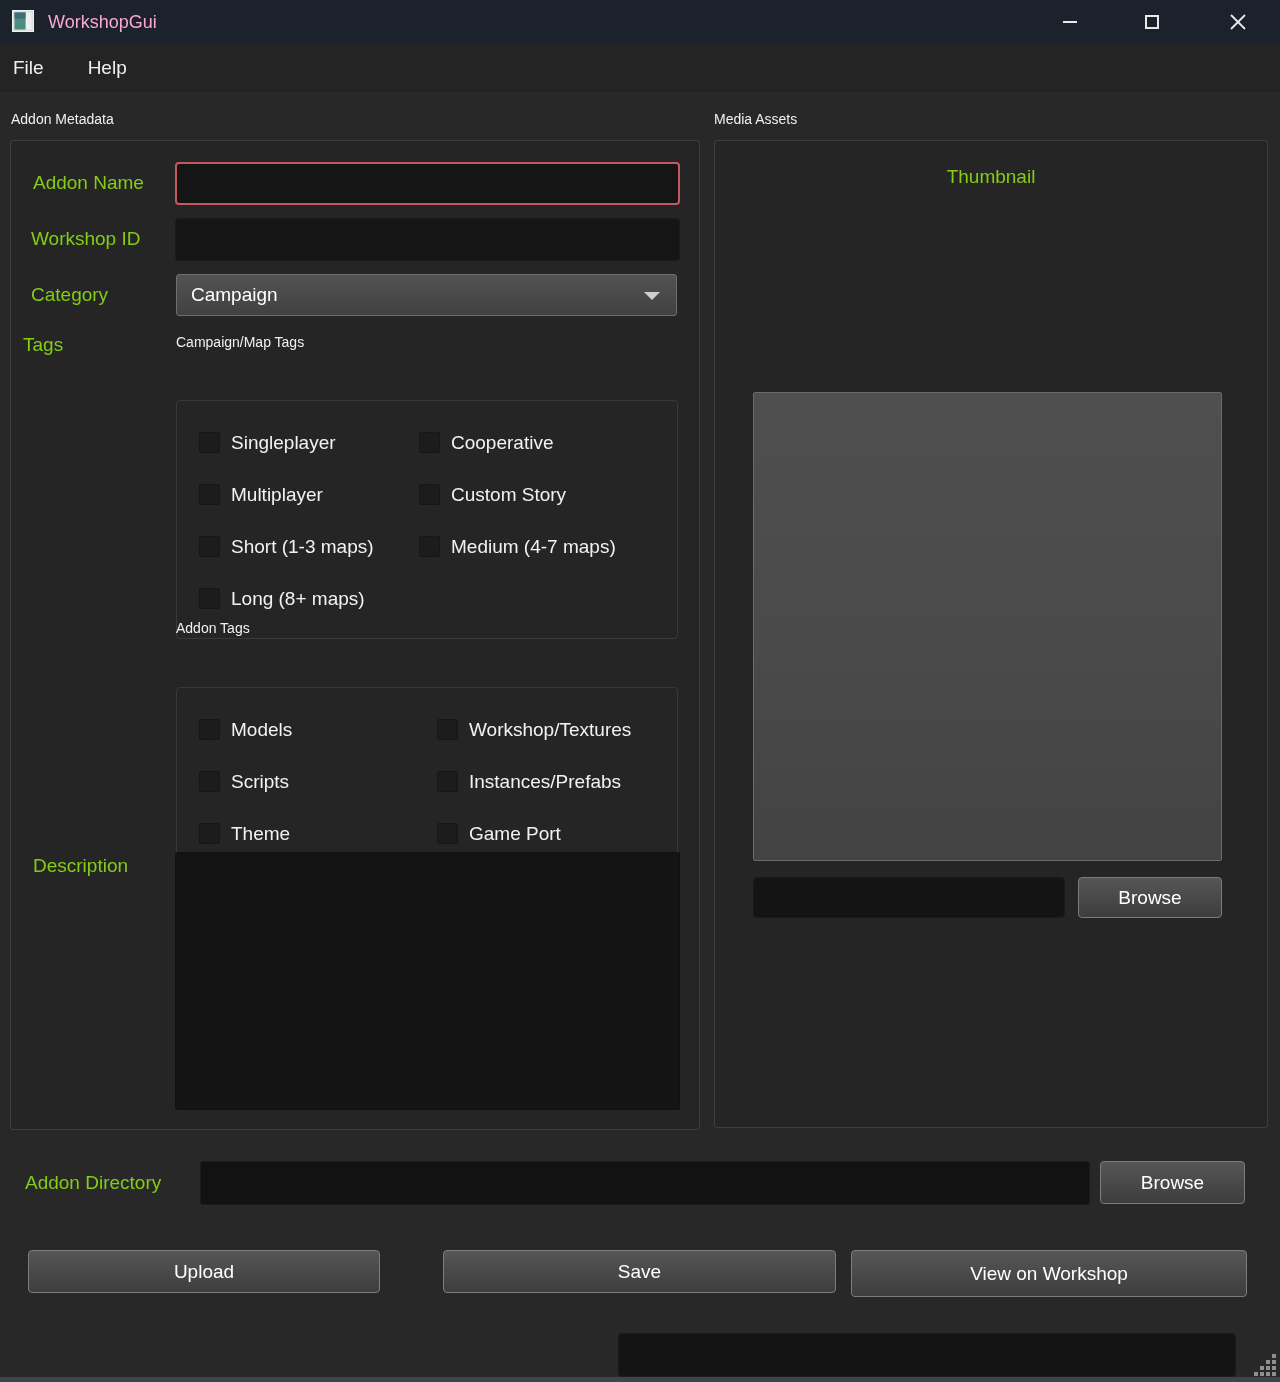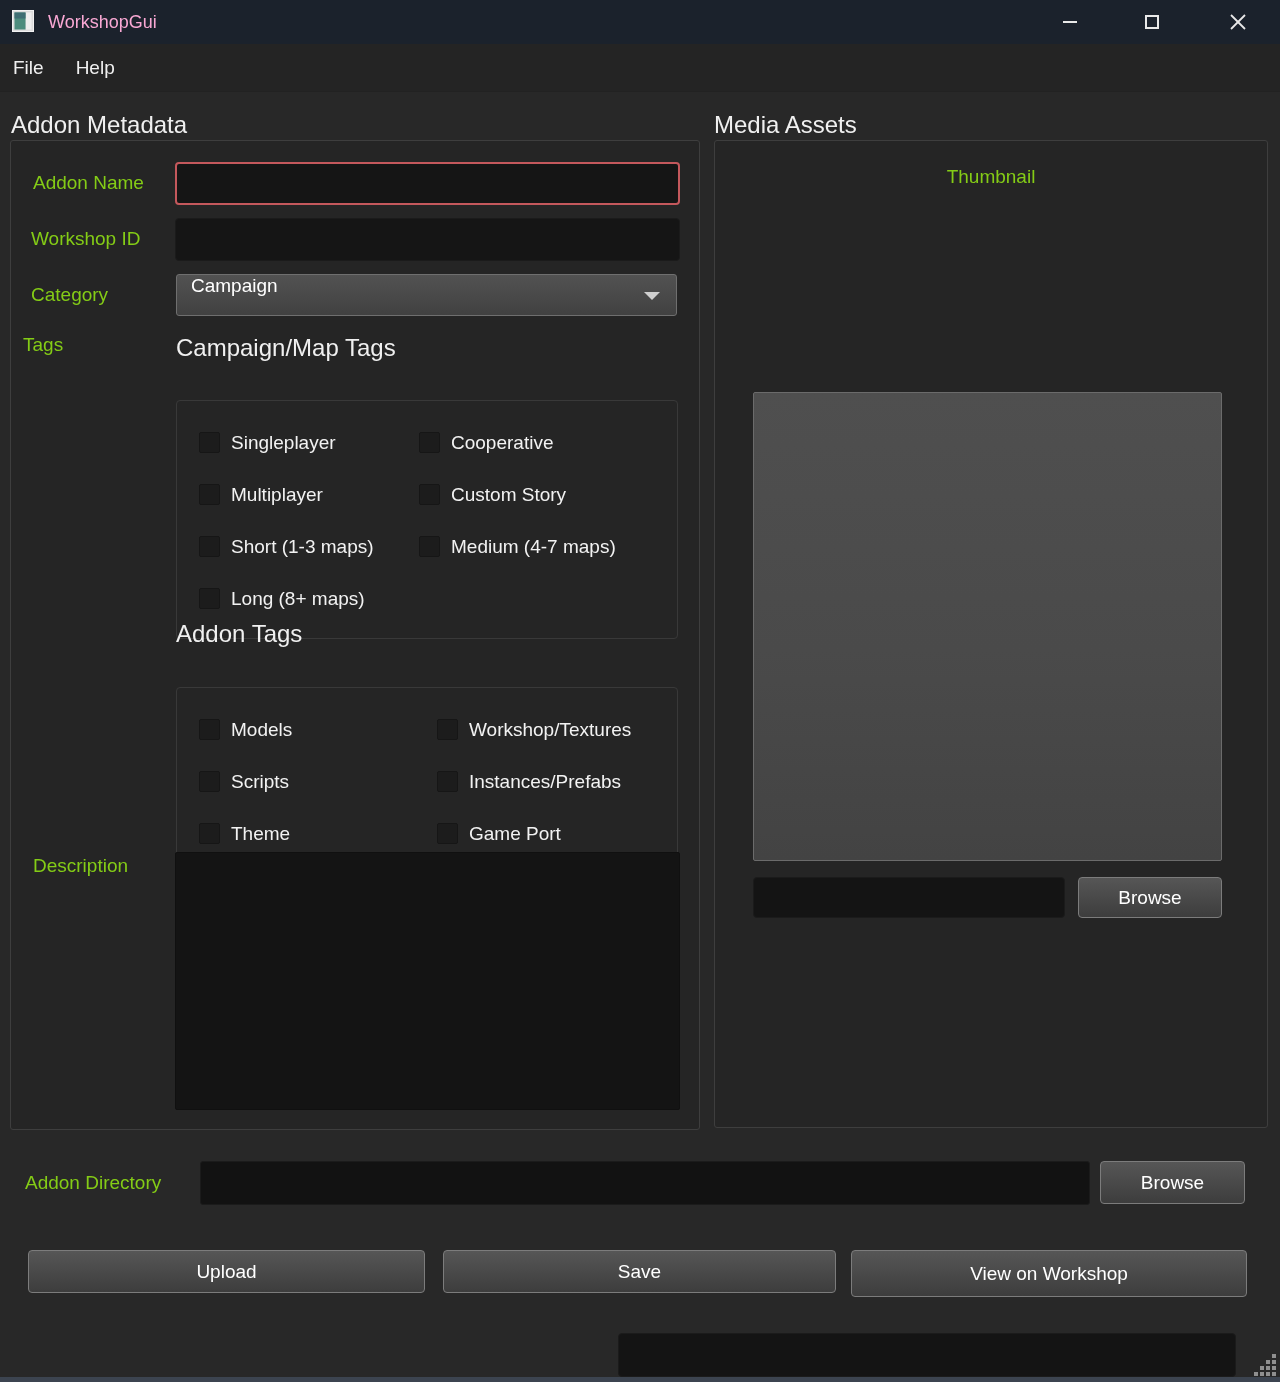--- a/index.html
+++ b/index.html
@@ -28,7 +28,7 @@
   
   .menubar {
     left:0; top:44px; width:1280px; height:48px;
-    background:#242424; display:flex; align-items:center; gap:0;
+    background:#242424; display:flex; align-items:center; gap:12px;
     border-bottom:1px solid #222;
   }
   .menu-item { padding:0 16px; height:48px; display:flex; align-items:center; font-size:19px; color:#f0f0f0; }

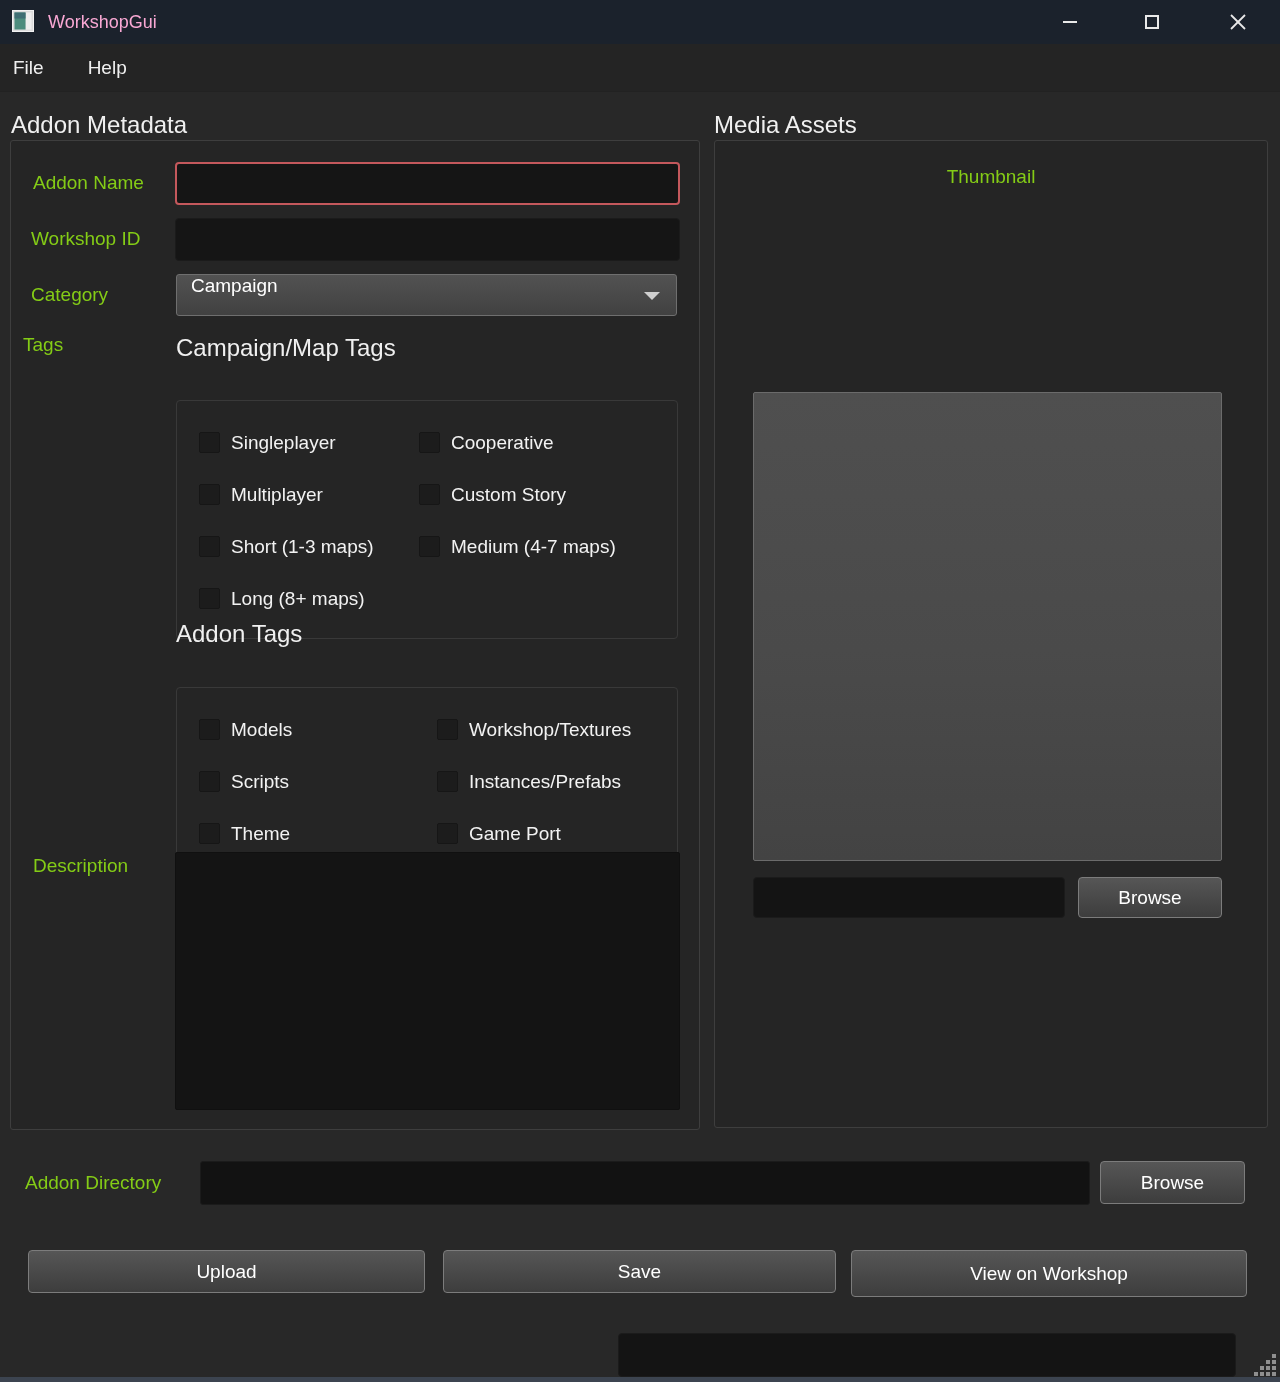--- a/index.html
+++ b/index.html
@@ -35,7 +35,7 @@
   .menu-item:first-child { padding-left:13px; }
 
   
-  .section-title { font-size:24px; color:#f0f0f0; }
+  .section-title { font-size:14px; color:#f0f0f0; }
   .groupbox { border:1px solid #3e3e3e; border-radius:3px; background:#252525; }
   .subgroup  { border:1px solid #393939; border-radius:4px;margin-top:36px; }
 

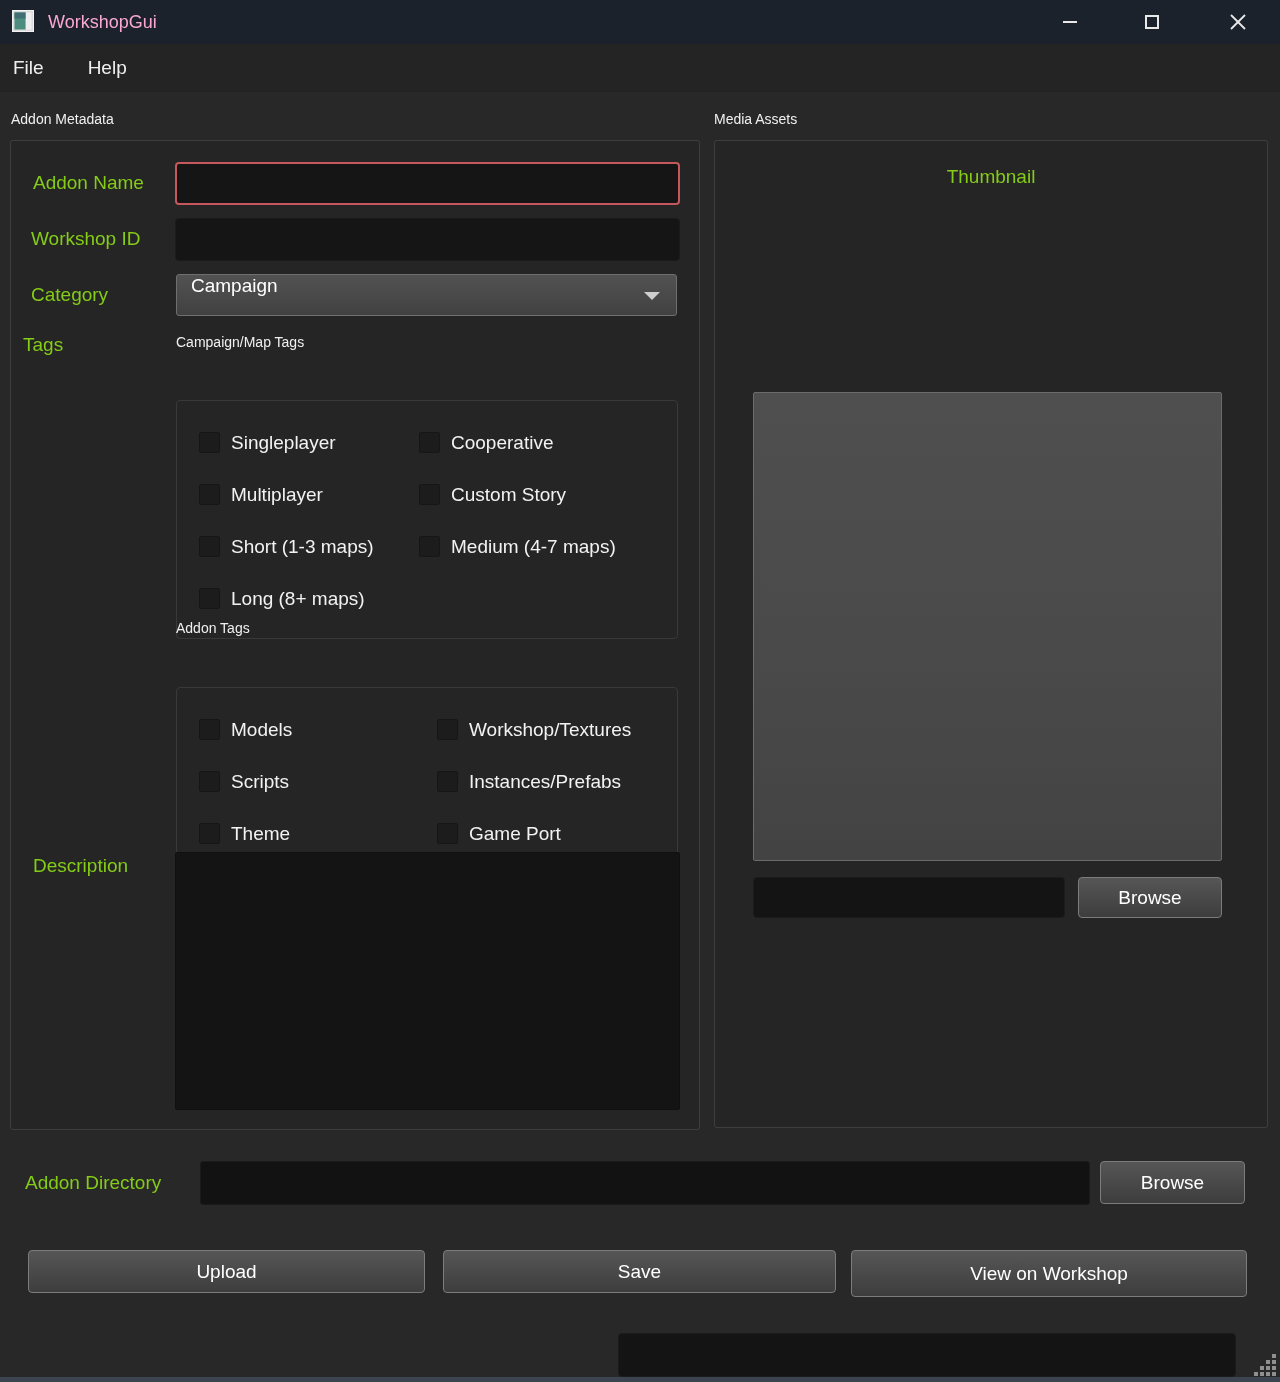--- a/index.html
+++ b/index.html
@@ -51,7 +51,7 @@
   .combo {
     background:linear-gradient(180deg,#525252,#414141);
     border:1px solid #6f6f6f; border-radius:3px;
-    display:flex; font-size:19px; color:#ffffff;
+    display:flex; align-items:center; font-size:19px; color:#ffffff;
     padding:0 14px; position:absolute; cursor:default;
   }
   .combo-arrow {

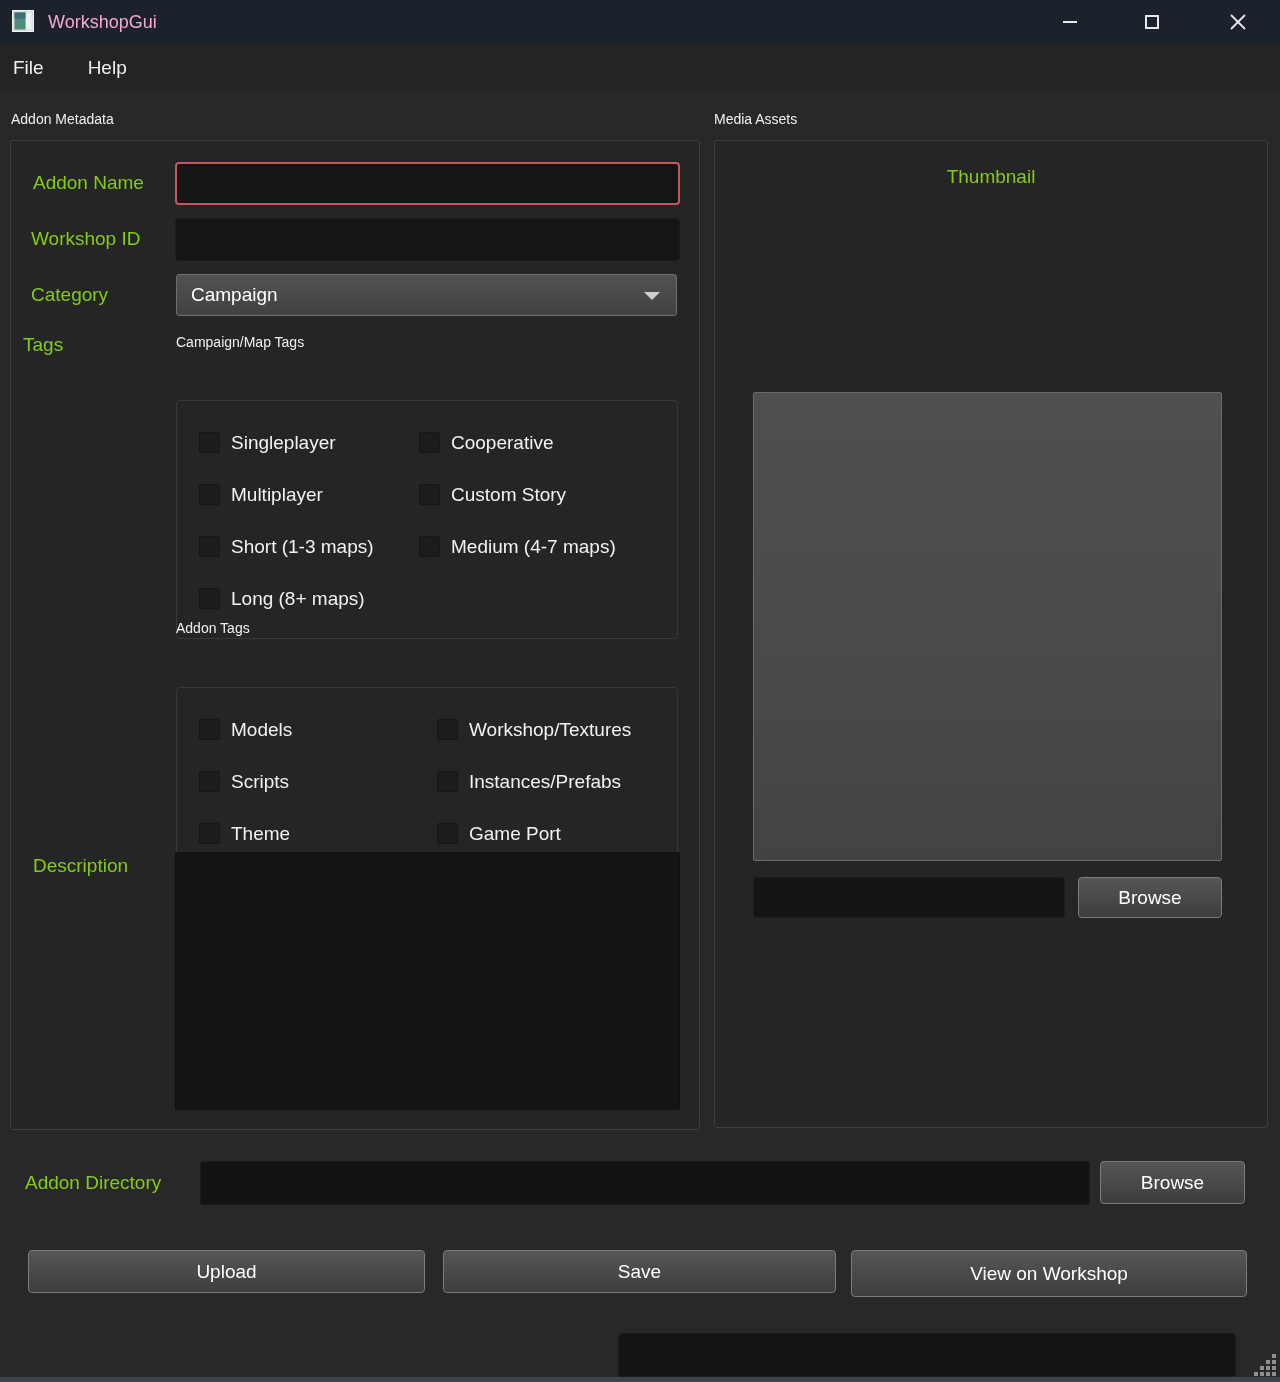--- a/index.html
+++ b/index.html
@@ -219,7 +219,7 @@
 <input class="abs text-input" style="left: 200px; top: 1161px; width: 890px; height: 44px; background: rgb(18, 18, 18); border-radius: 3px;" value="">
 <button class="abs btn" style="left:1100px; top:1161px; width:145px; height:43px;">Browse</button>
 
-<button class="abs btn" style="left:28px; top:1250px; width:397px; height:43px;">Upload</button>
+<button class="abs btn" style="left:28px; top:1250px; width:352px; height:43px;">Upload</button>
 <button class="abs btn" style="left:443px; top:1250px; width:393px; height:43px;">Save</button>
 <button class="abs btn" style="left:851px; top:1250px; width:396px; height:47px;">View on Workshop</button>
 

